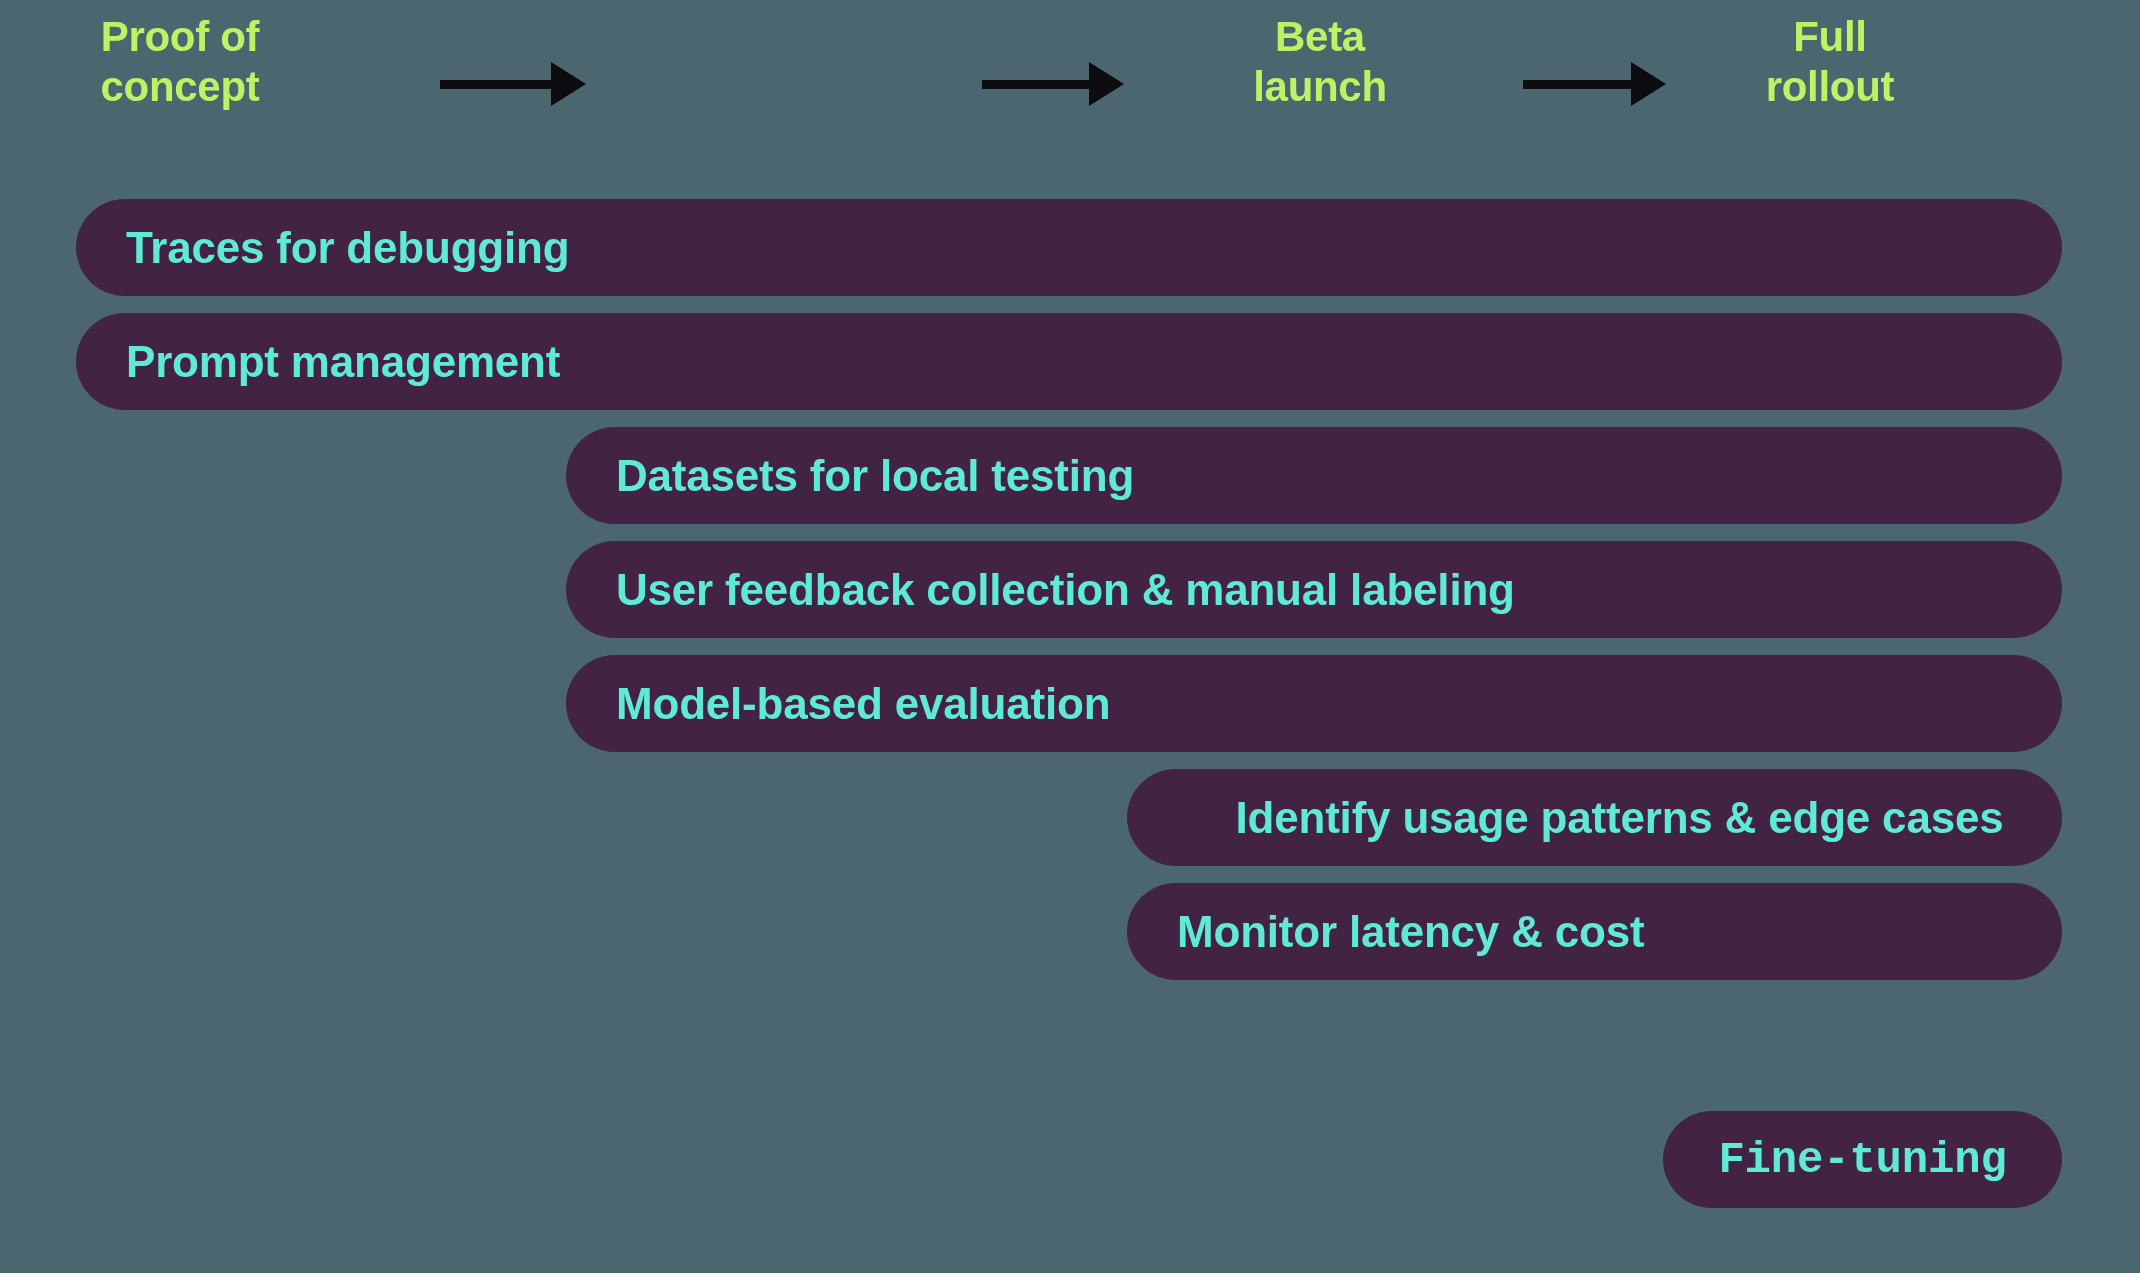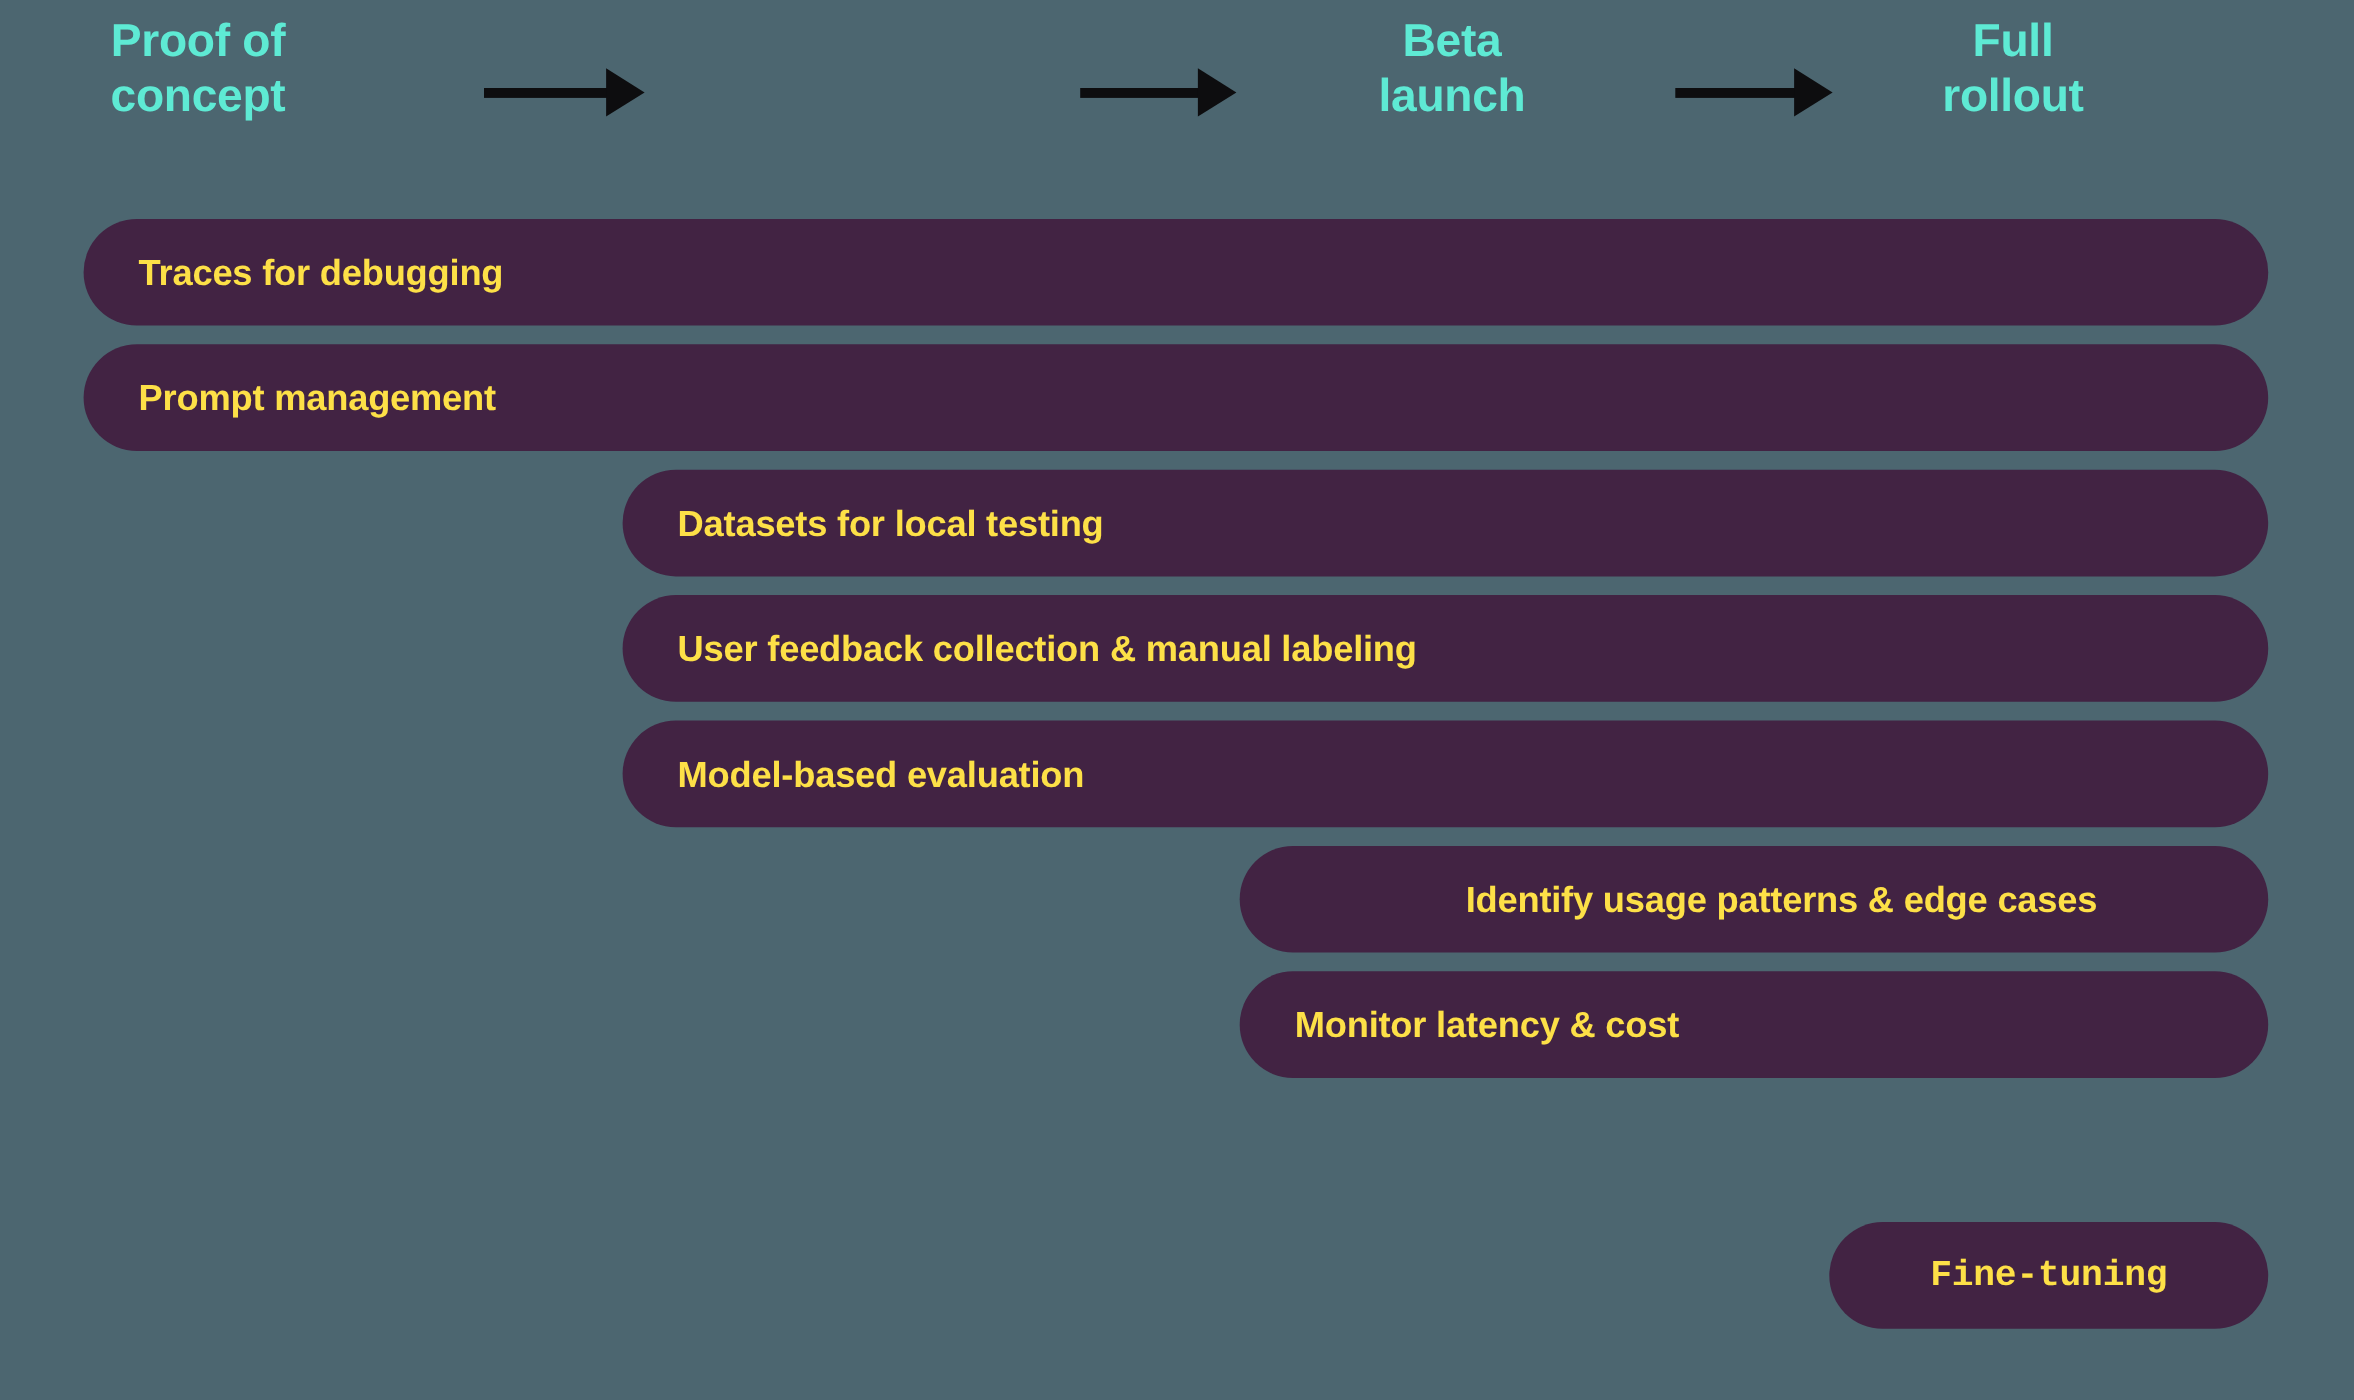--- a/index.html
+++ b/index.html
@@ -33,7 +33,7 @@
     position: absolute;
     top: 12px;
     text-align: center;
-    color: #5eead4;
+    color: #bef264;
     font-size: 42px;
     font-weight: bold;
     line-height: 1.18;

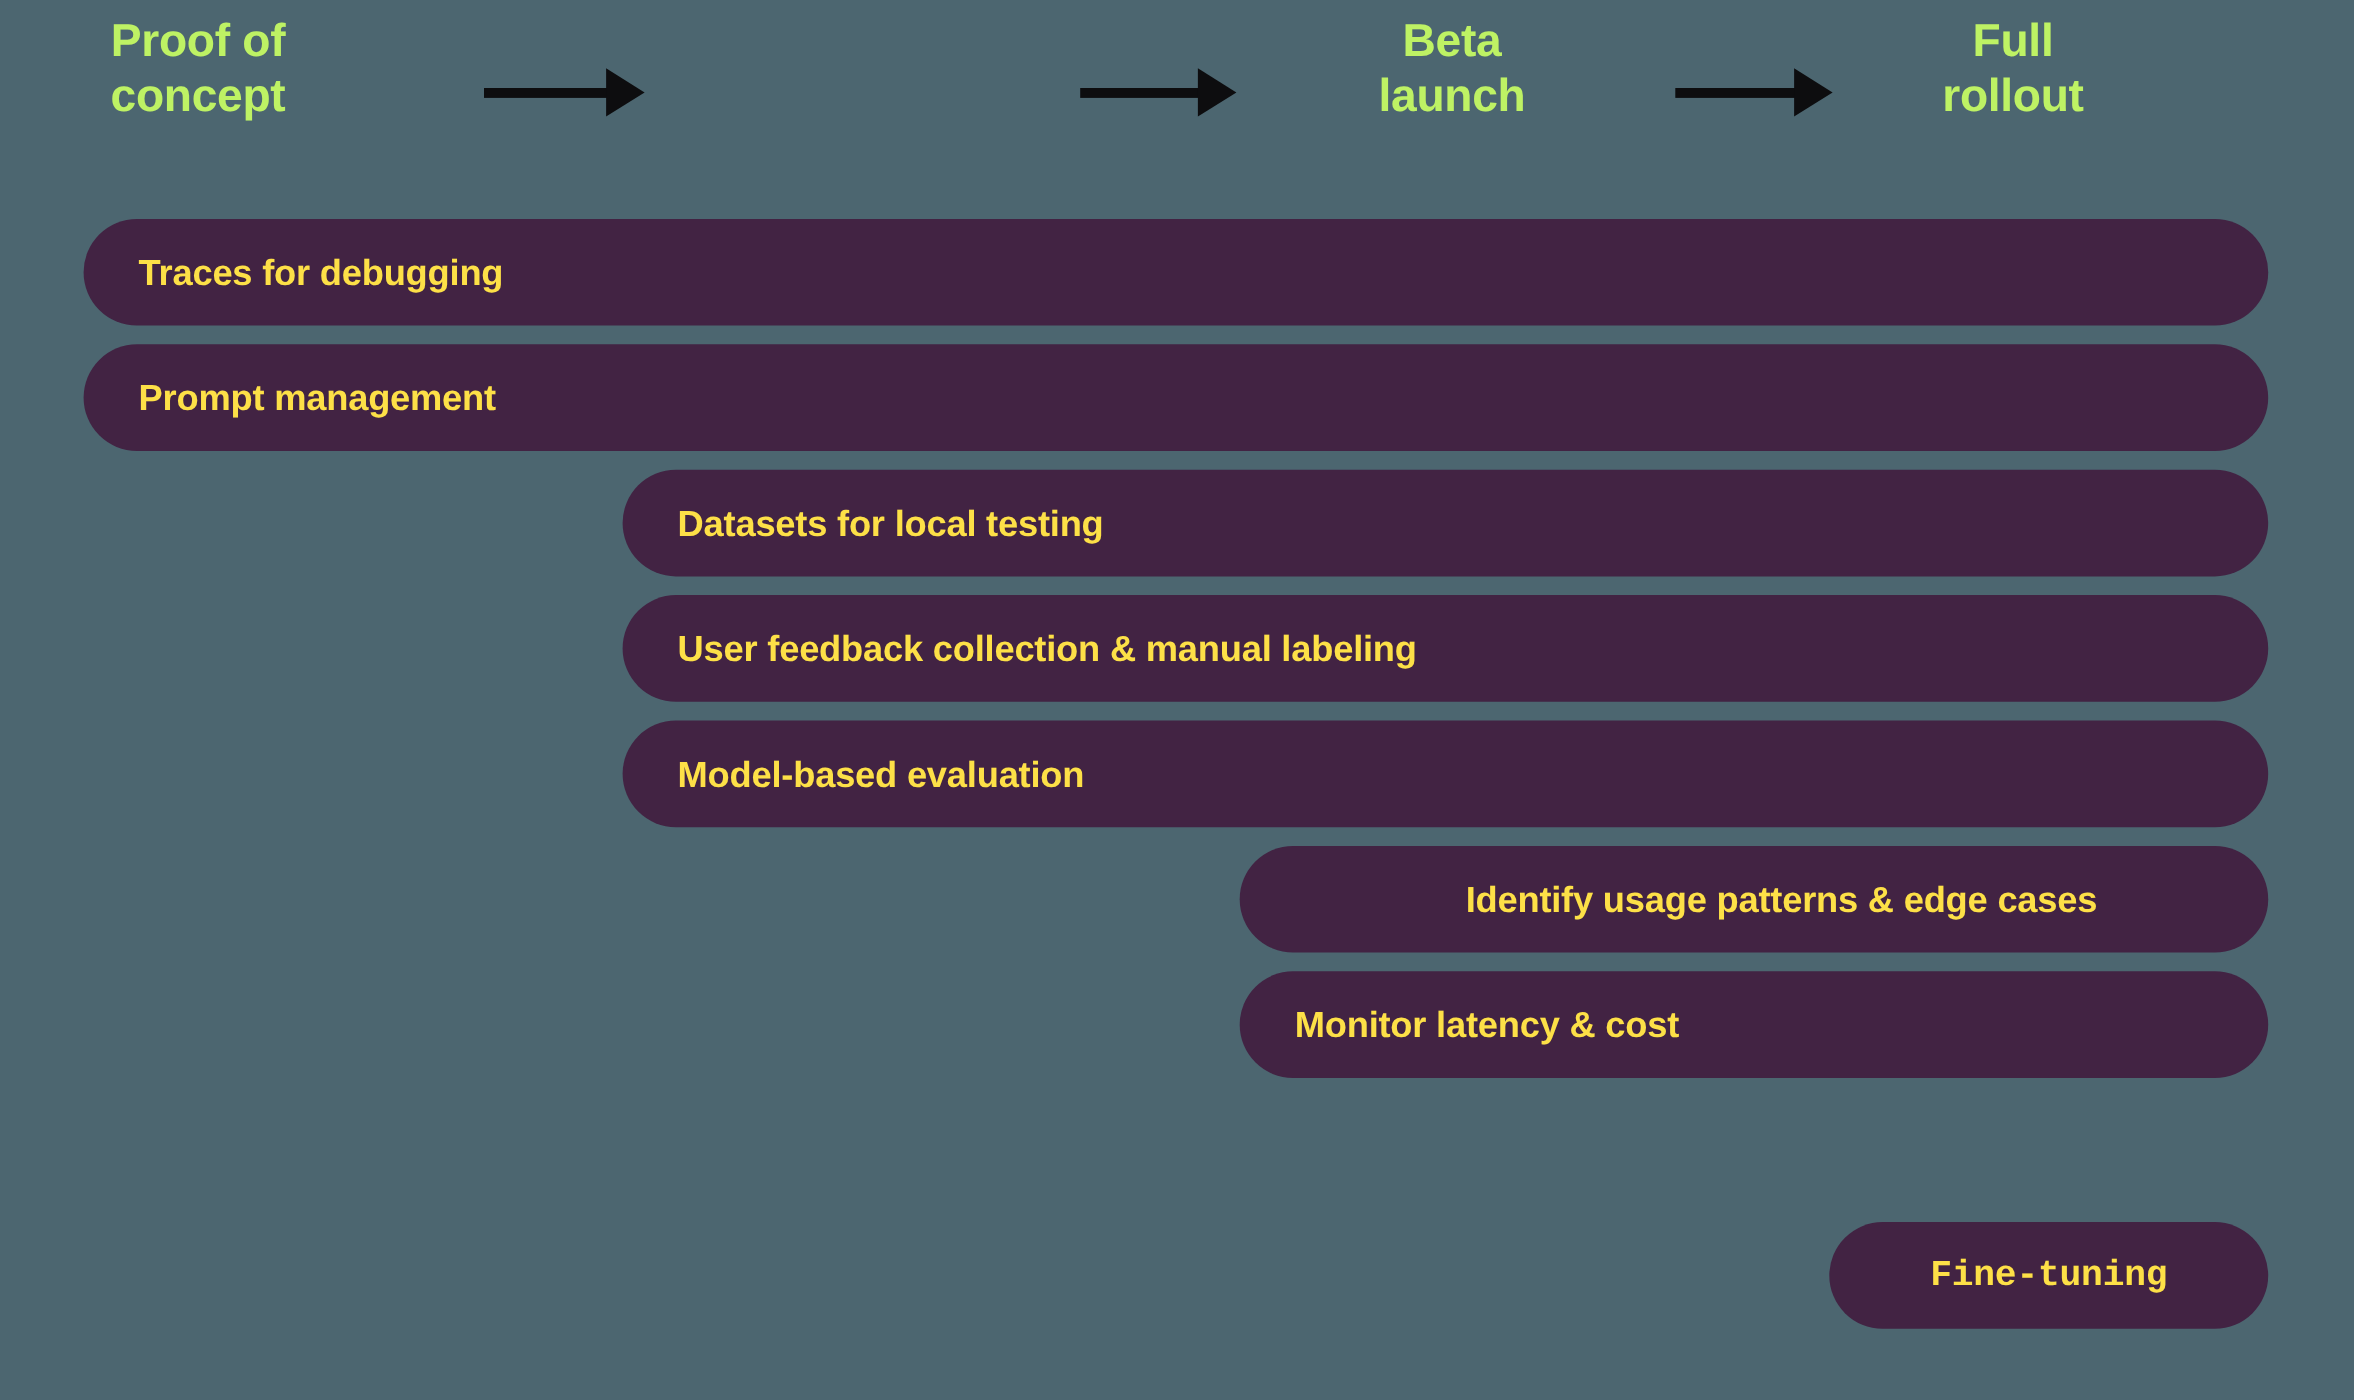--- a/index.html
+++ b/index.html
@@ -94,8 +94,8 @@
     box-sizing: border-box;
   }
   .bar-label {
-    color: #fde047;
-    font-size: 33px;
+    color: #5eead4;
+    font-size: 44px;
     font-weight: bold;
     letter-spacing: -0.2px;
     white-space: nowrap;

